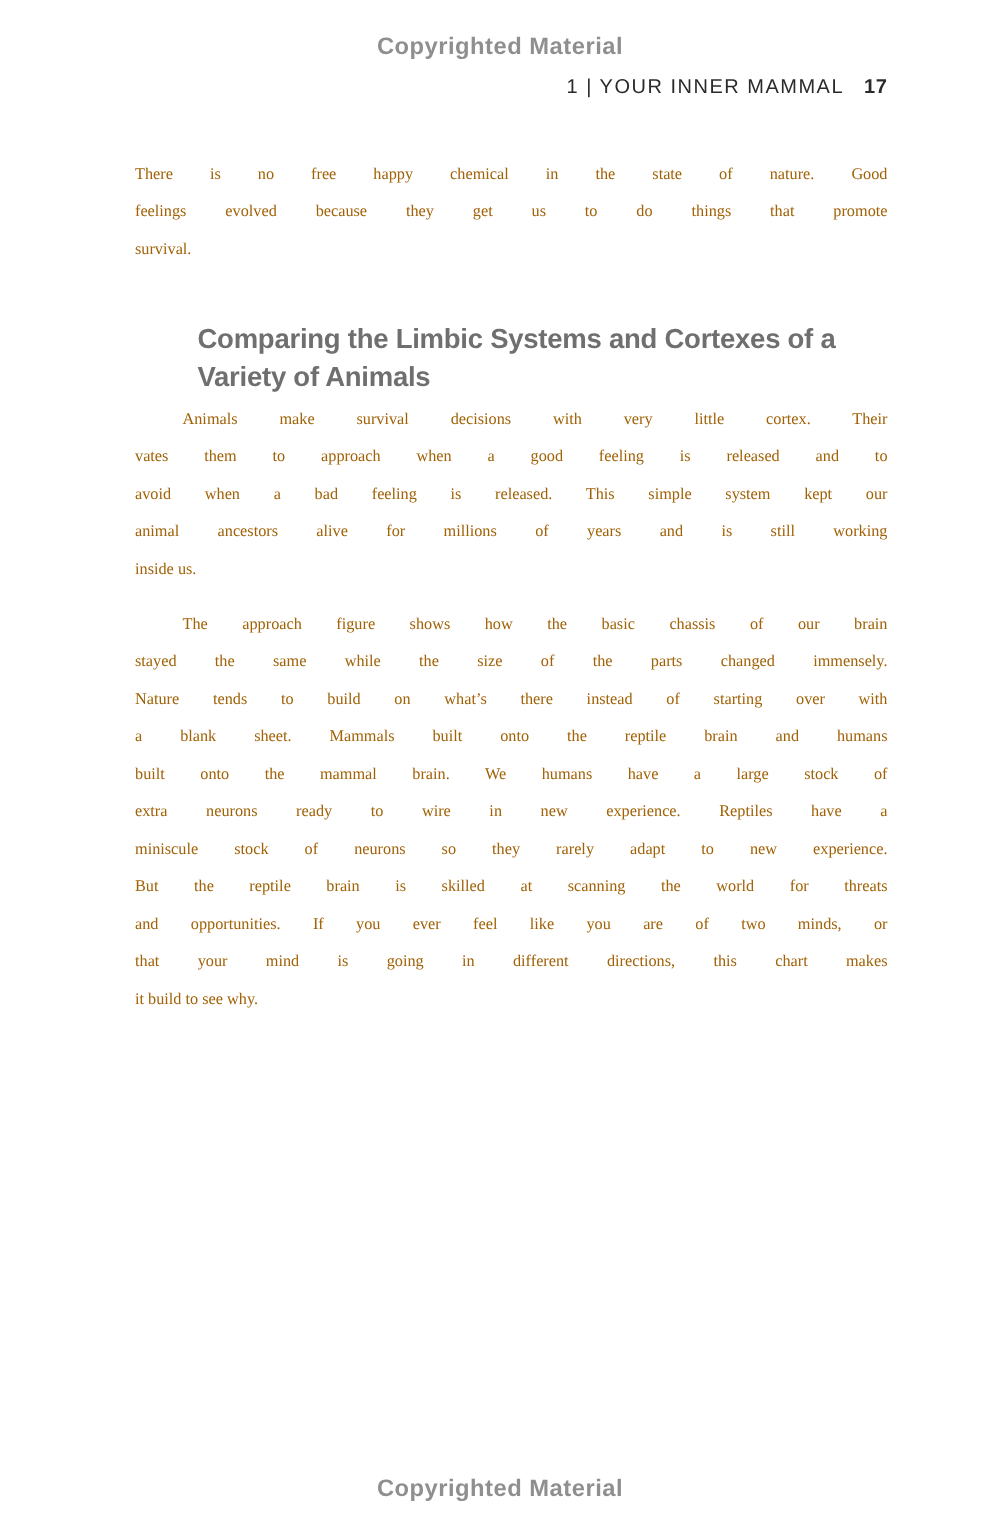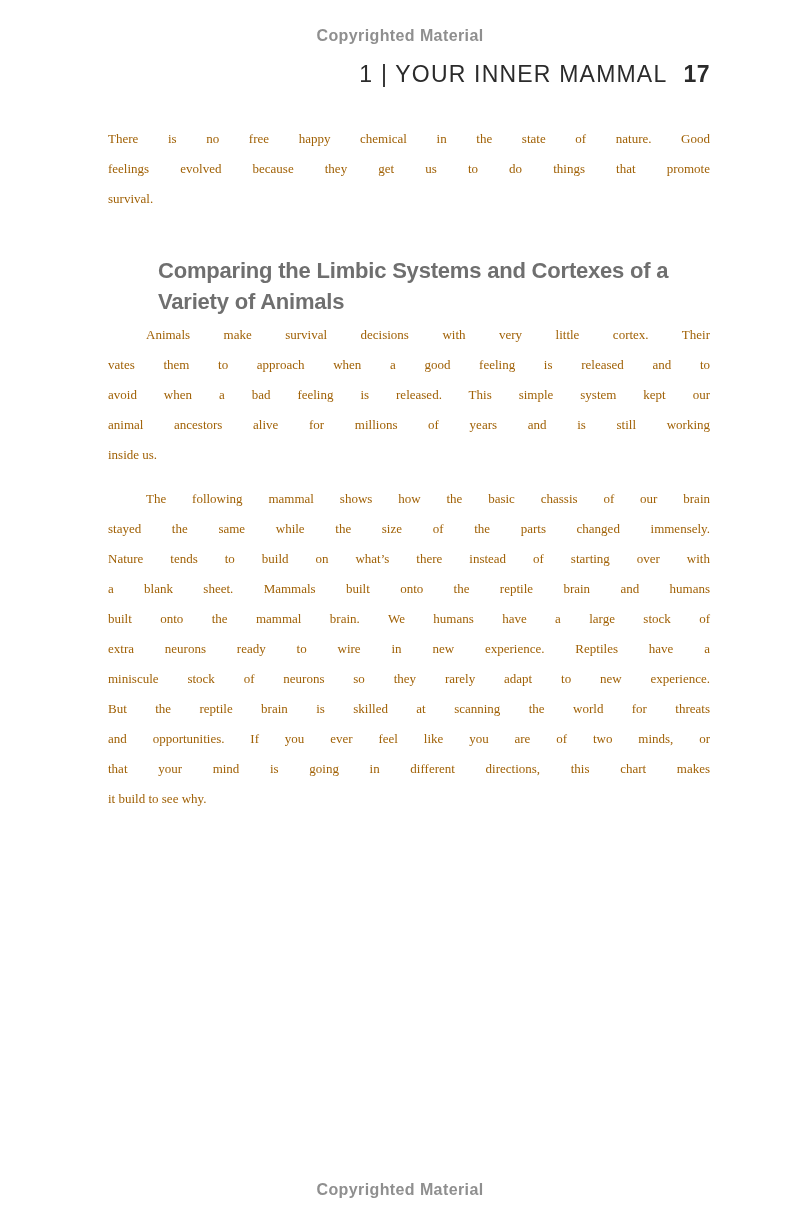--- a/index.html
+++ b/index.html
@@ -21,7 +21,7 @@
     width: 100%;
     text-align: center;
     font-family: "Liberation Sans", sans-serif;
-    font-size: 16px;
+    font-size: 19px;
     font-weight: 600;
     letter-spacing: 0.4px;
     color: #8f8f8f;

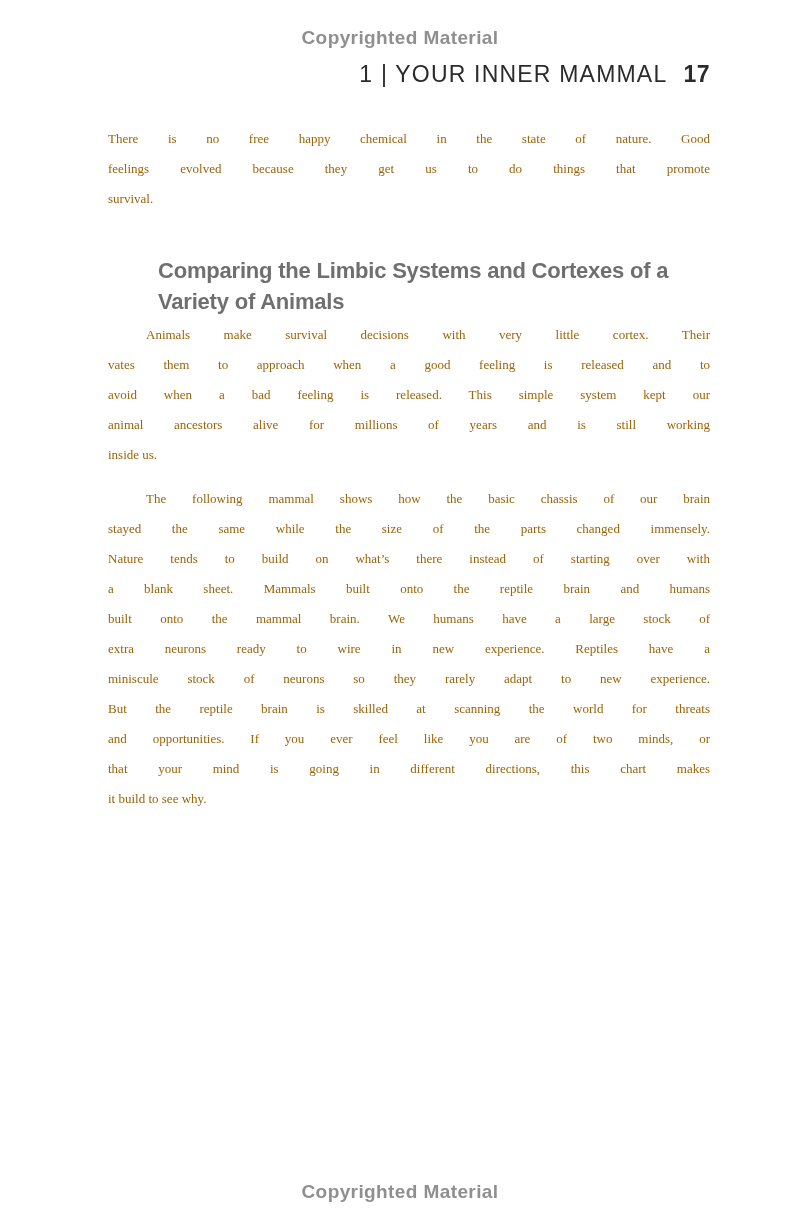--- a/index.html
+++ b/index.html
@@ -34,7 +34,7 @@
     top: 61px;
     right: 90px;
     font-family: "Liberation Sans", sans-serif;
-    font-size: 23px;
+    font-size: 16px;
     font-weight: 500;
     letter-spacing: 1.2px;
     color: #2b2b2b;

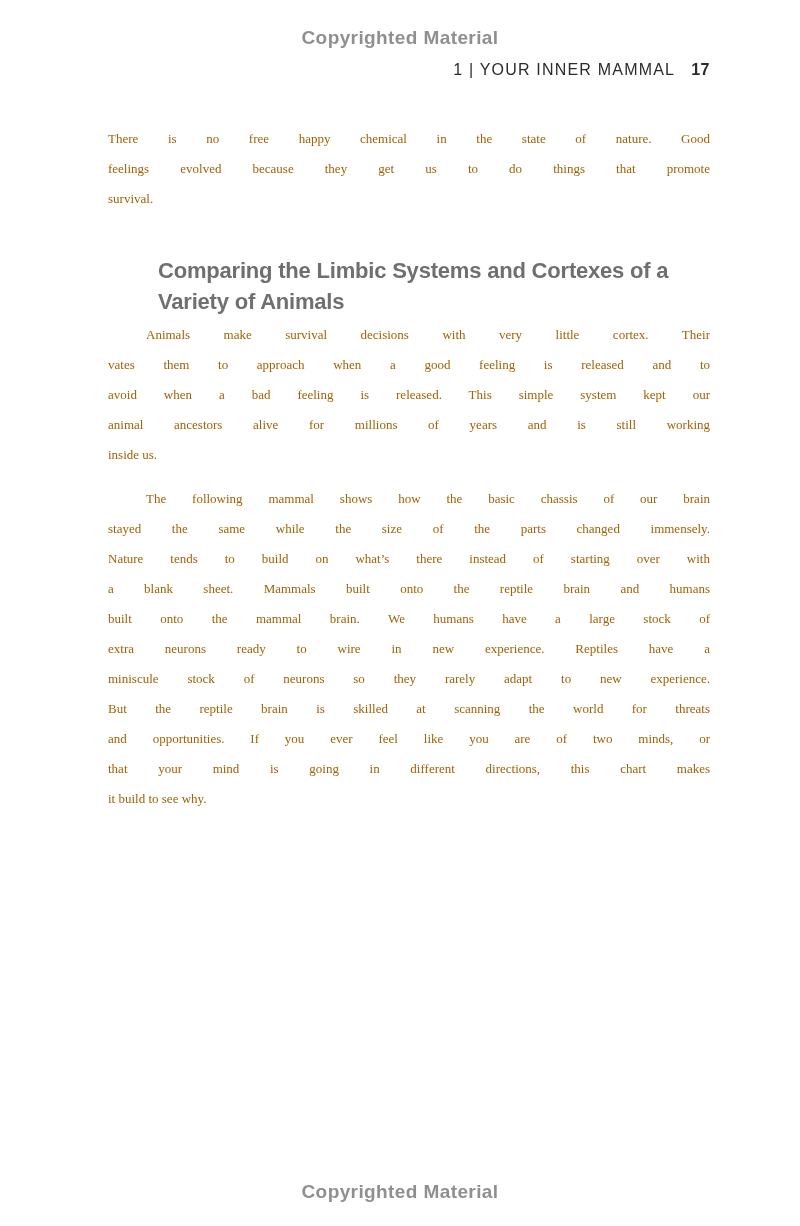--- a/index.html
+++ b/index.html
@@ -118,7 +118,7 @@
     </div>
 
   <div class="para p3 indent-first">
-      <div class="line">The following mammal shows how the basic chassis of our brain</div>
+      <div class="line">The approach figure shows how the basic chassis of our brain</div>
       <div class="line">stayed the same while the size of the parts changed immensely.</div>
       <div class="line">Nature tends to build on what’s there instead of starting over with</div>
       <div class="line">a blank sheet. Mammals built onto the reptile brain and humans</div>

